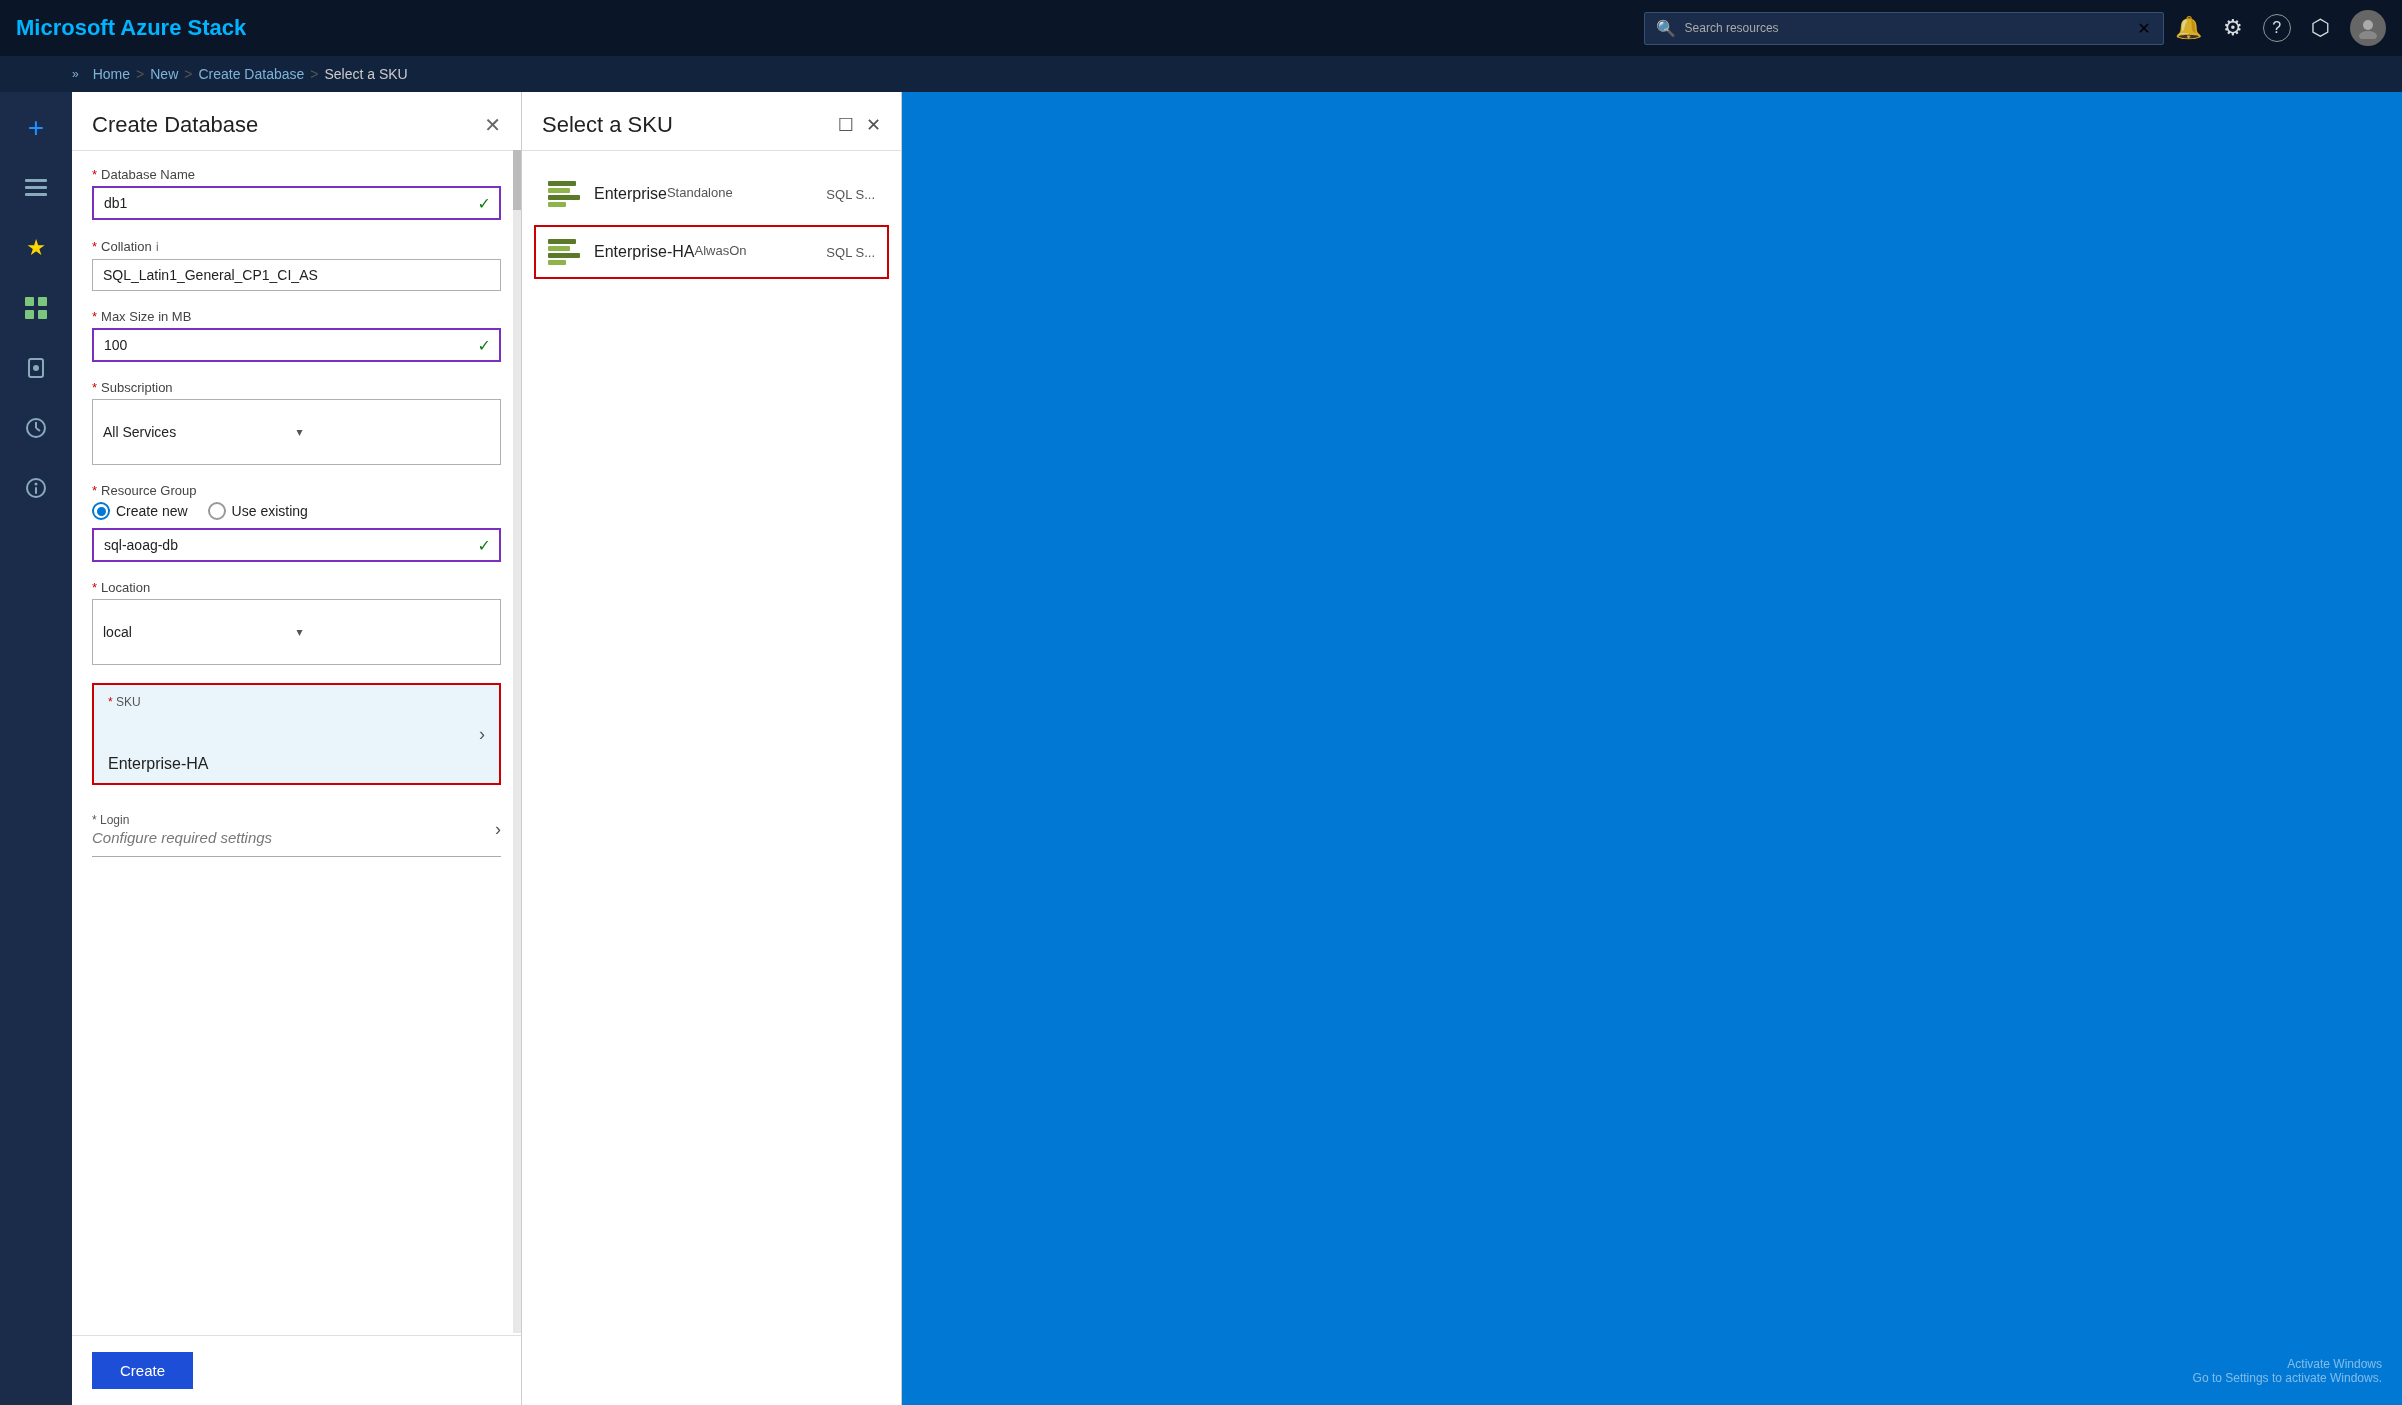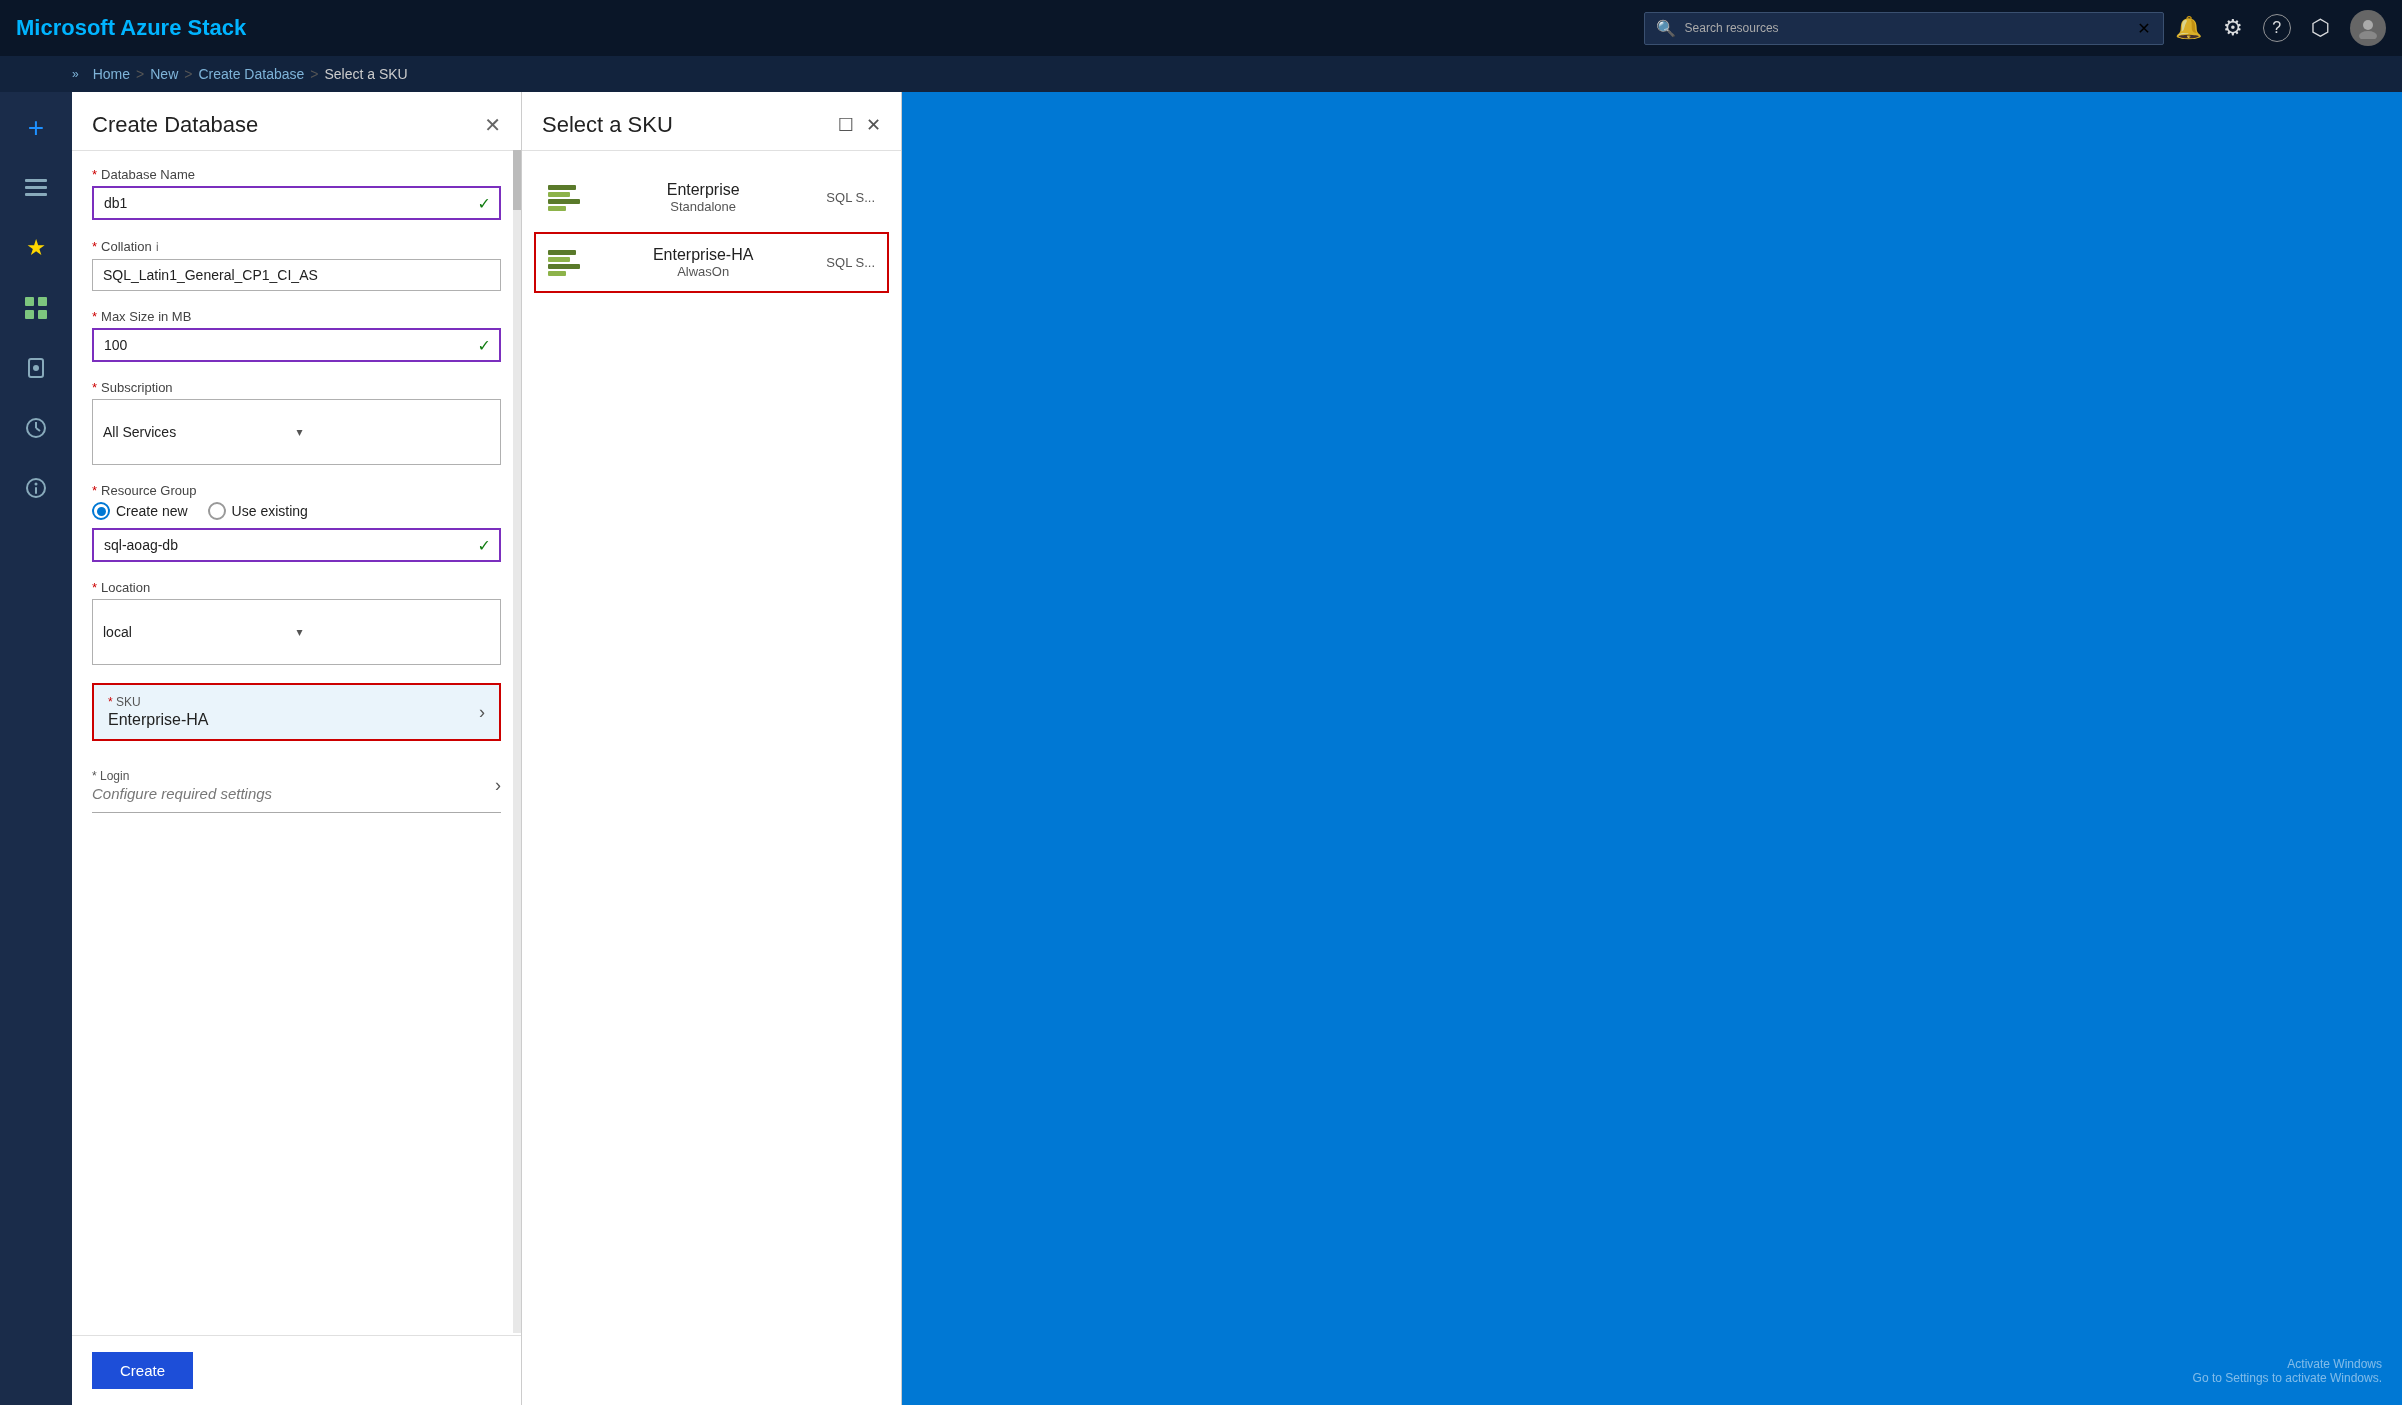--- a/index.html
+++ b/index.html
@@ -329,7 +329,7 @@
     .bar-w3 { width: 32px; }
     .bar-w4 { width: 18px; }
 
-    .sku-text { display: flex; flex-direction: column; flex: 1; align-items: center; }
+    .sku-text { display: flex; flex-direction: row; flex: 1; }
     .sku-name { font-size: 16px; color: #222; font-weight: 500; }
     .sku-sub { font-size: 13px; color: #555; }
     .sku-tag { font-size: 13px; color: #555; margin-left: auto; }

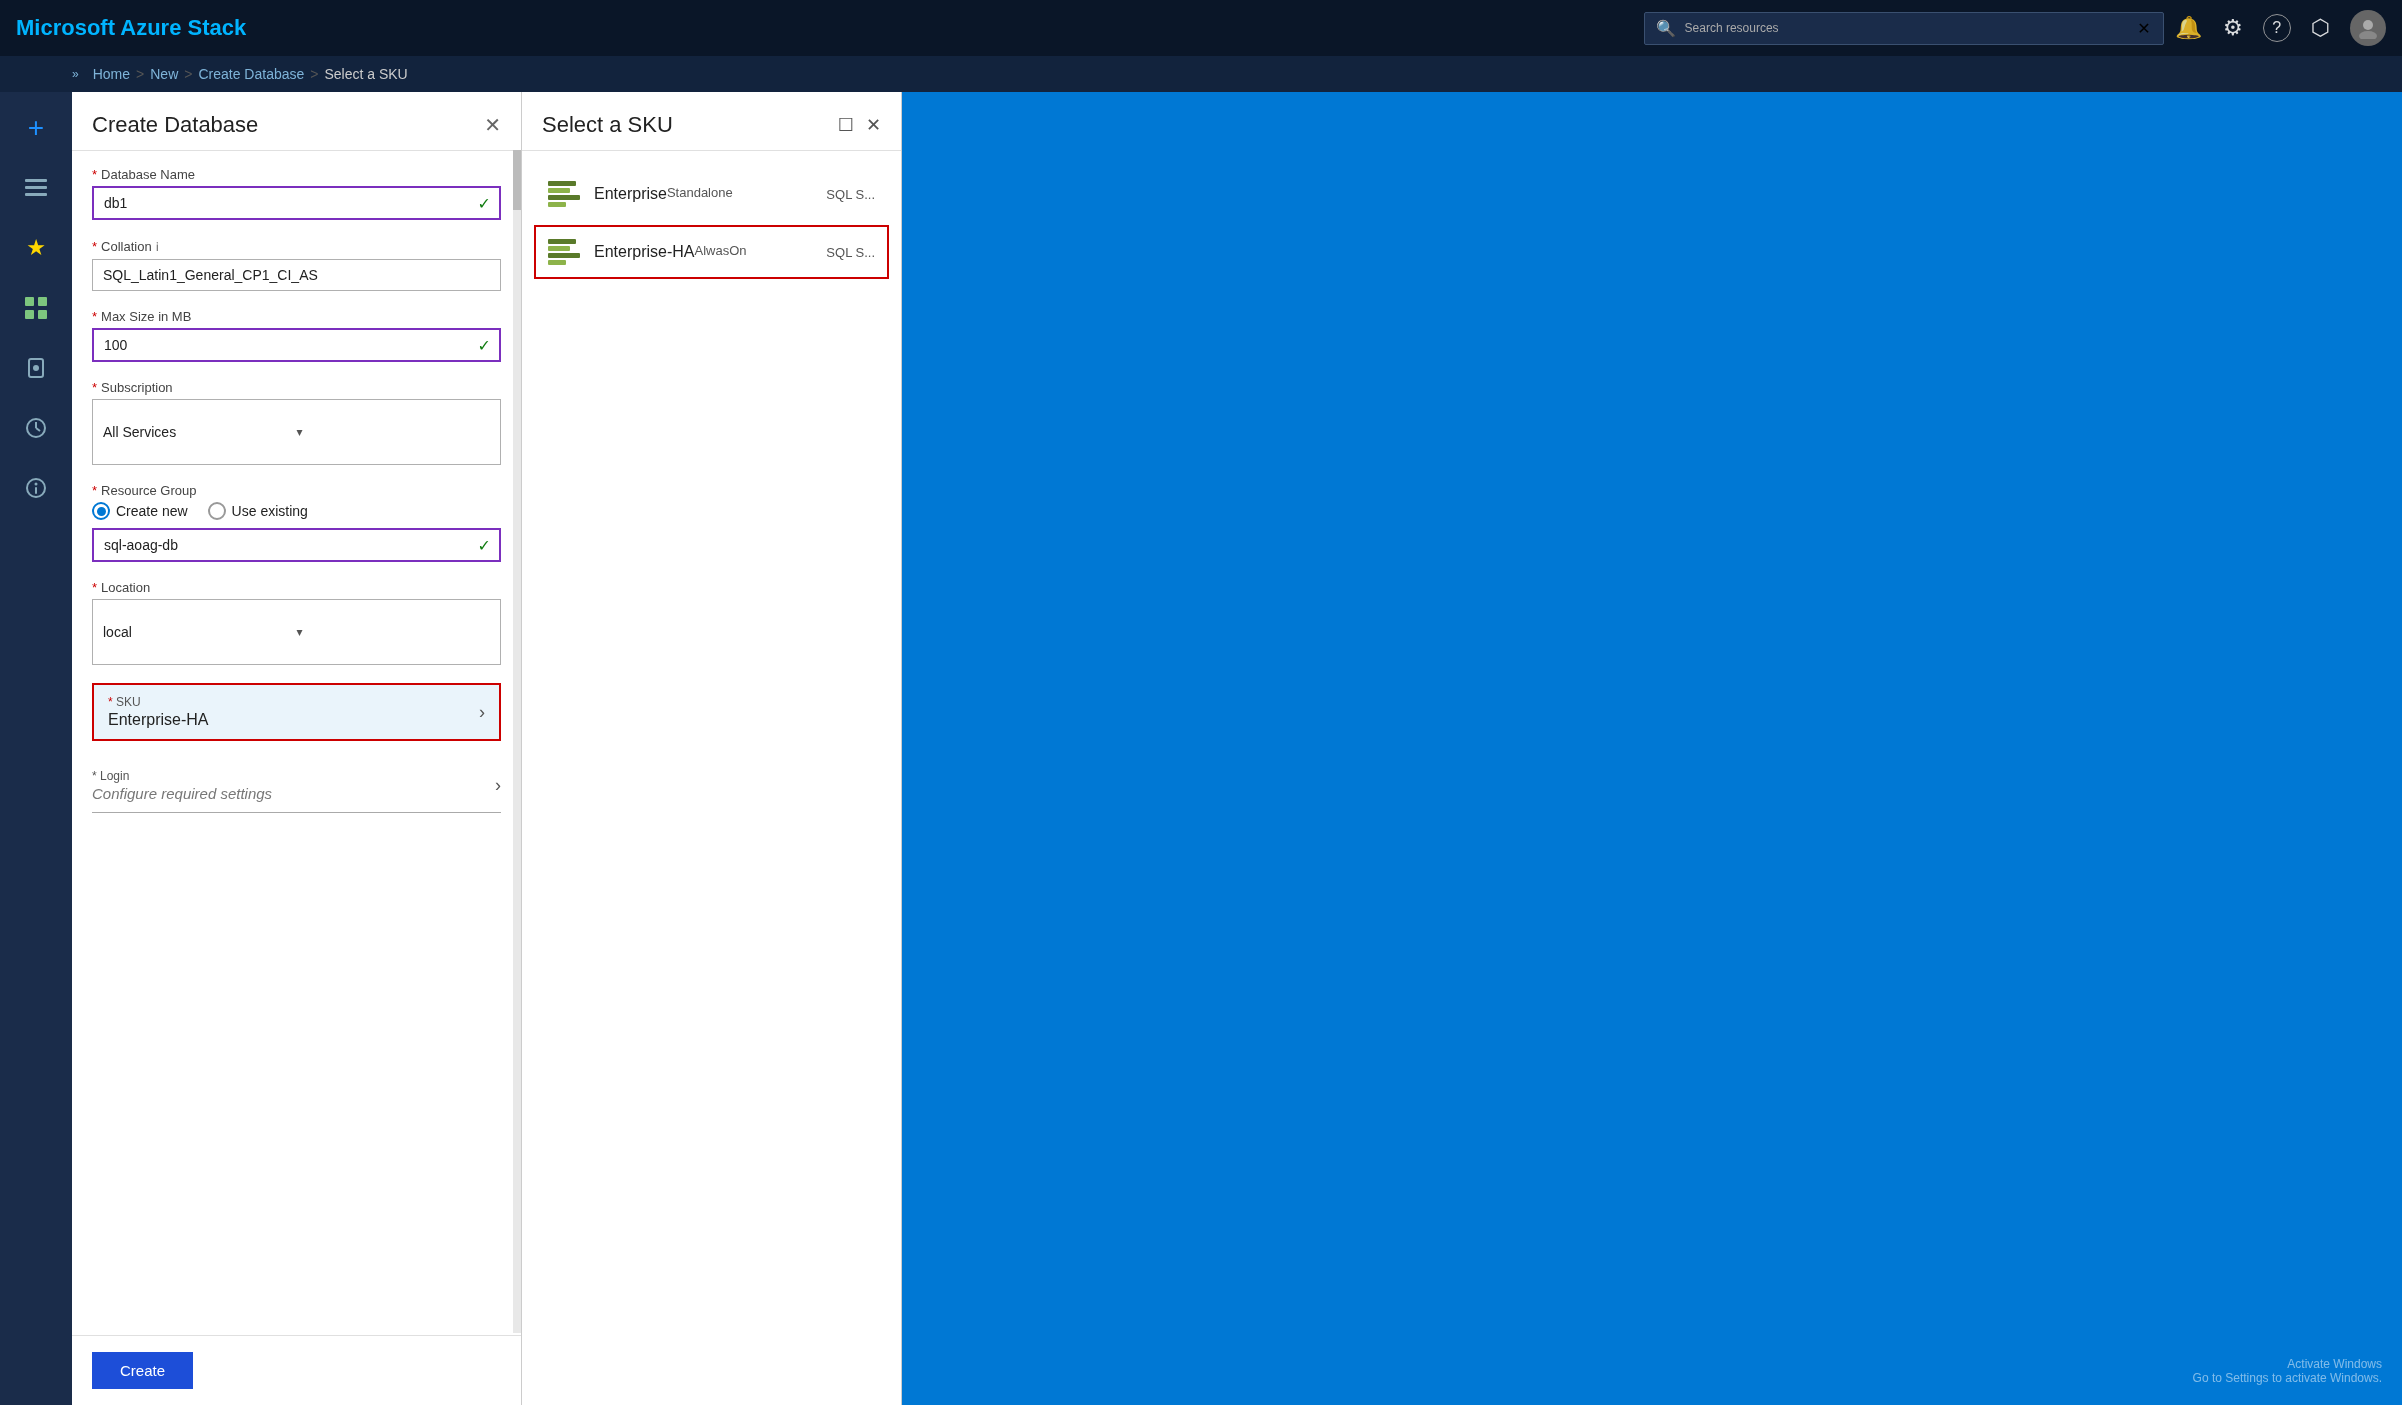--- a/index.html
+++ b/index.html
@@ -247,7 +247,7 @@
       justify-content: space-between;
       margin-bottom: 18px;
     }
-    .sku-field-inner { display: flex; flex-direction: column; }
+    .sku-field-inner { display: flex; flex-direction: column; gap: 44px; }
     .sku-label { font-size: 12px; color: #555; }
     .sku-value { font-size: 16px; color: #222; font-weight: 400; margin-top: 2px; }
     .sku-arrow { font-size: 18px; color: #555; }

